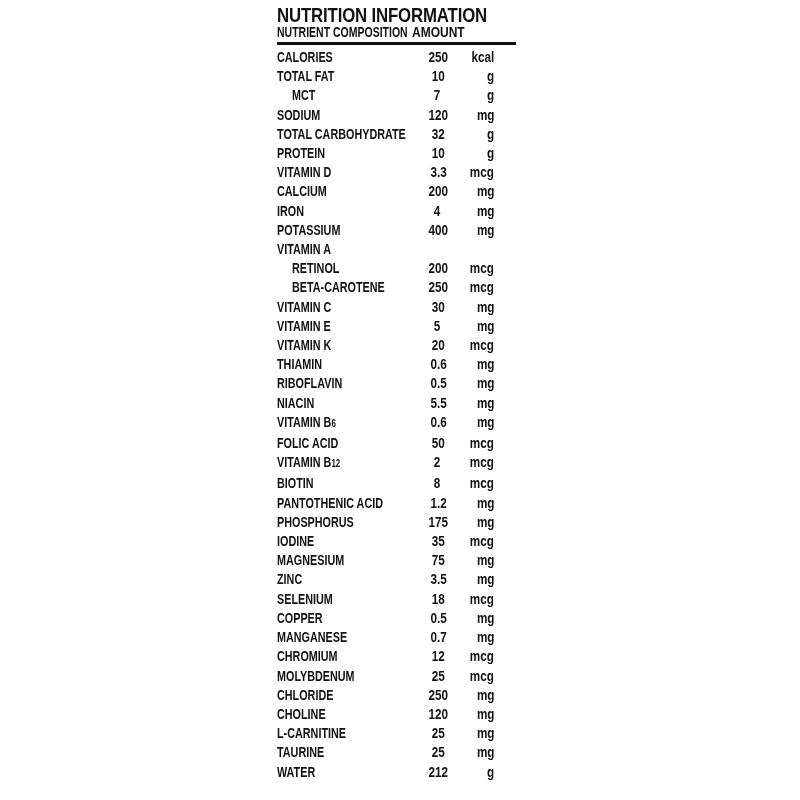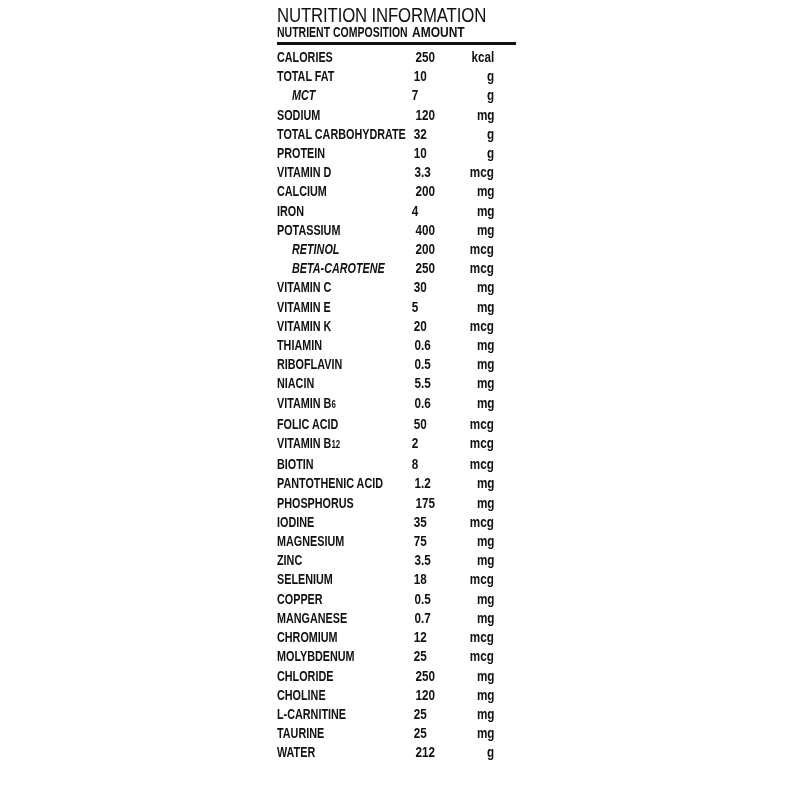--- a/index.html
+++ b/index.html
@@ -31,7 +31,7 @@
 
   .t1 {
     font-size: 21px;
-    font-weight: 400;
+    font-weight: 700;
     line-height: 20px;
     letter-spacing: -0.2px;
   }

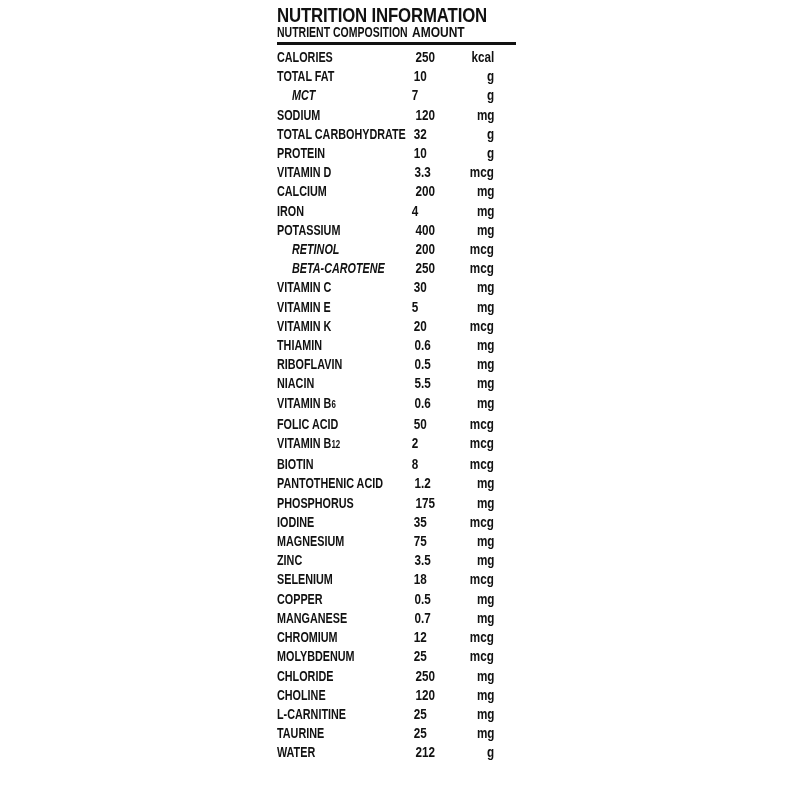--- a/index.html
+++ b/index.html
@@ -72,7 +72,7 @@
   }
   .lbl  { flex: 1 1 auto; min-width: 0; }
   .lbl.indent { padding-left: 15px; font-style: italic; }
-  .amt  { width: 52px; text-align: left; flex: 0 0 auto; }
+  .amt  { width: 52px; text-align: center; flex: 0 0 auto; }
   .unit { width: 32px; text-align: right; flex: 0 0 auto; margin-right: 22px; }
   .subnum { font-size: 11px; }
 </style>

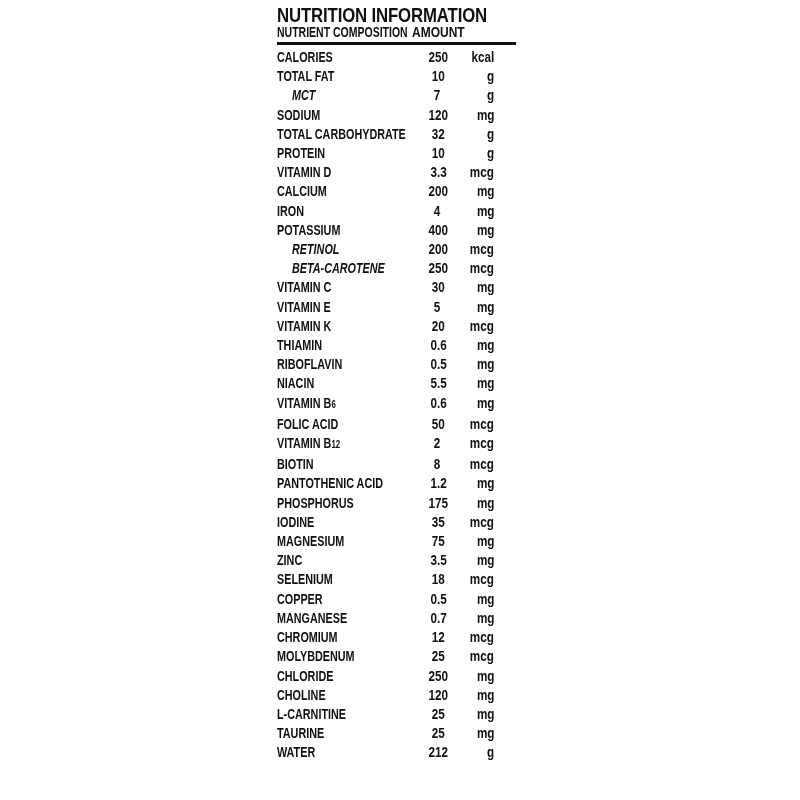--- a/index.html
+++ b/index.html
@@ -71,7 +71,7 @@
     font-weight: 700;
   }
   .lbl  { flex: 1 1 auto; min-width: 0; }
-  .lbl.indent { padding-left: 15px; font-style: italic; }
+  .lbl.indent { padding-left: 15px; }
   .amt  { width: 52px; text-align: center; flex: 0 0 auto; }
   .unit { width: 32px; text-align: right; flex: 0 0 auto; margin-right: 22px; }
   .subnum { font-size: 11px; }

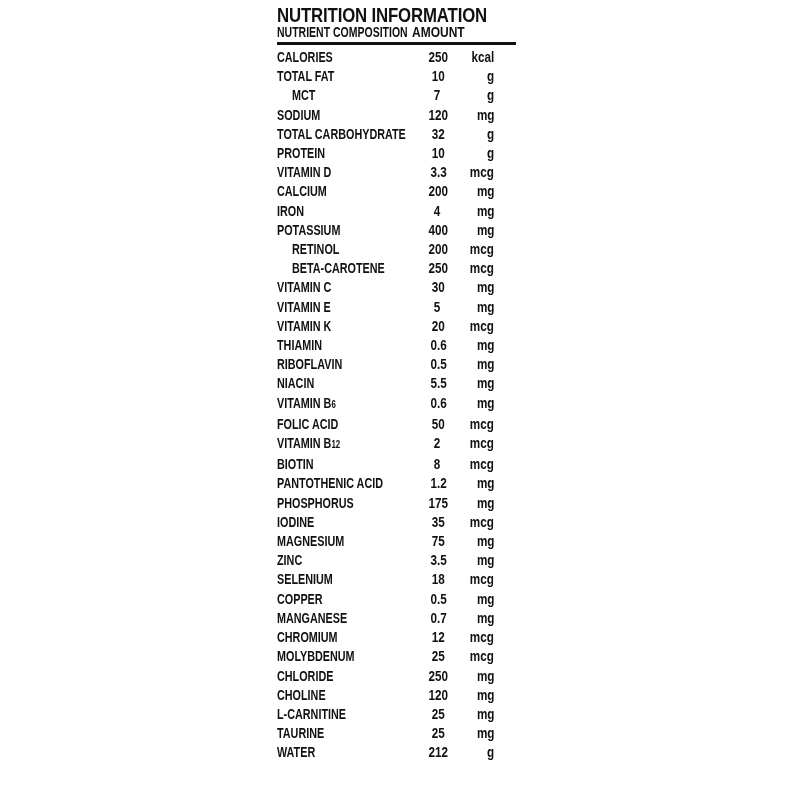--- a/index.html
+++ b/index.html
@@ -145,6 +145,11 @@
         <div class="unit"><span class="cxr">mg</span></div>
       </div>
       <div class="row">
+        <div class="lbl"><span class="cx s72">VITAMIN A</span></div>
+        <div class="amt"><span class="cxr"></span></div>
+        <div class="unit"><span class="cxr"></span></div>
+      </div>
+      <div class="row">
         <div class="lbl indent"><span class="cx s72">RETINOL</span></div>
         <div class="amt"><span class="cxr">200</span></div>
         <div class="unit"><span class="cxr">mcg</span></div>

